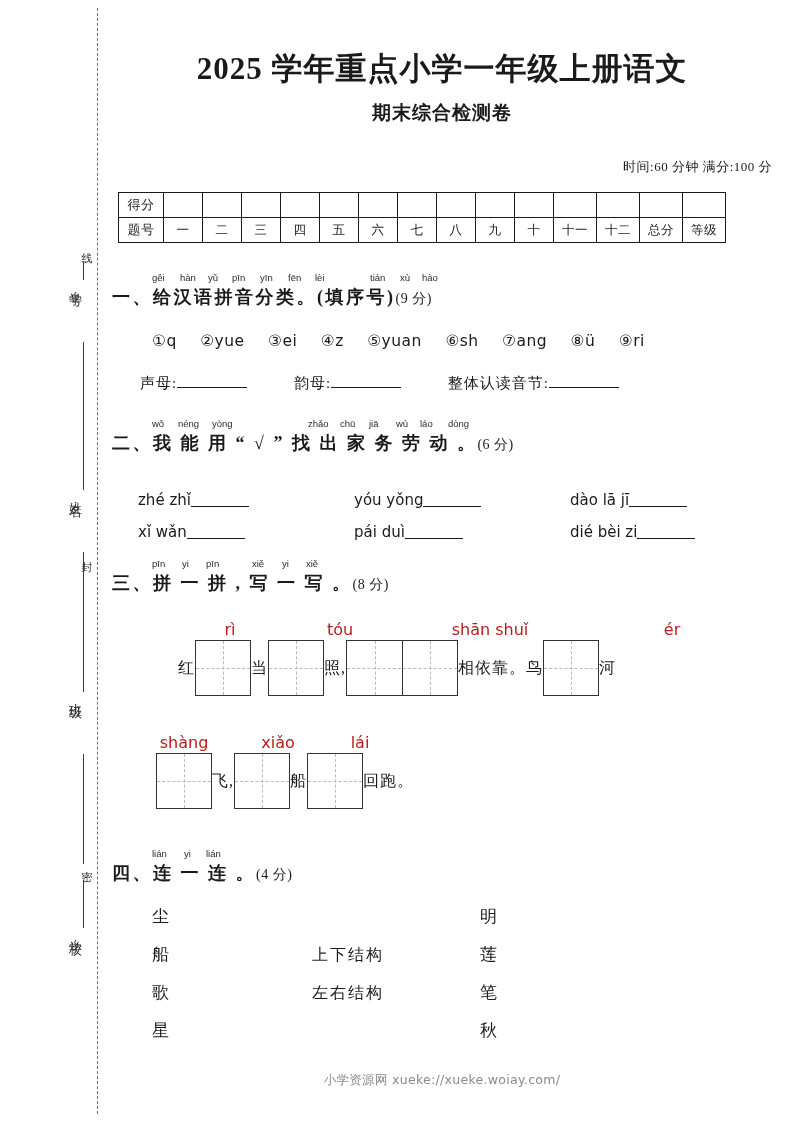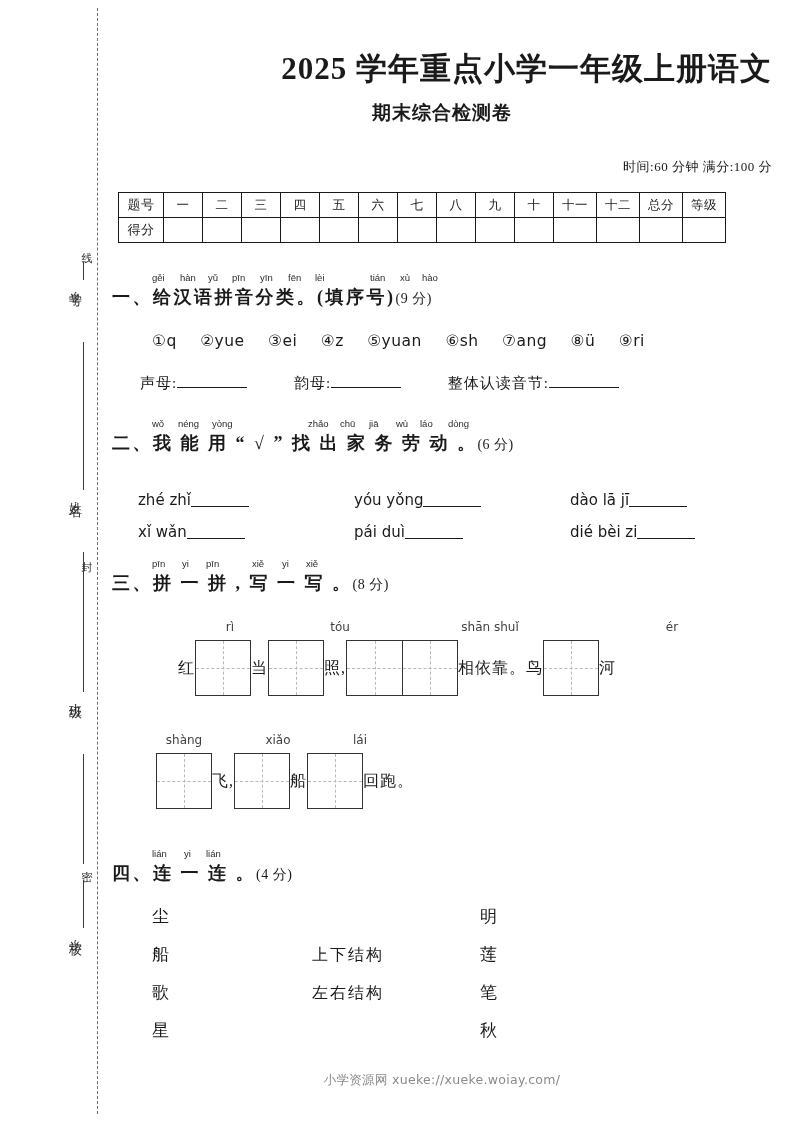--- a/index.html
+++ b/index.html
@@ -67,7 +67,7 @@
     position: absolute;
     left: 0; top: 48px;
     width: 660px;
-    text-align: right;
+    text-align: center;
     font-family: "Liberation Serif", "DejaVu Serif", serif;
     font-size: 31px;
     font-weight: bold;

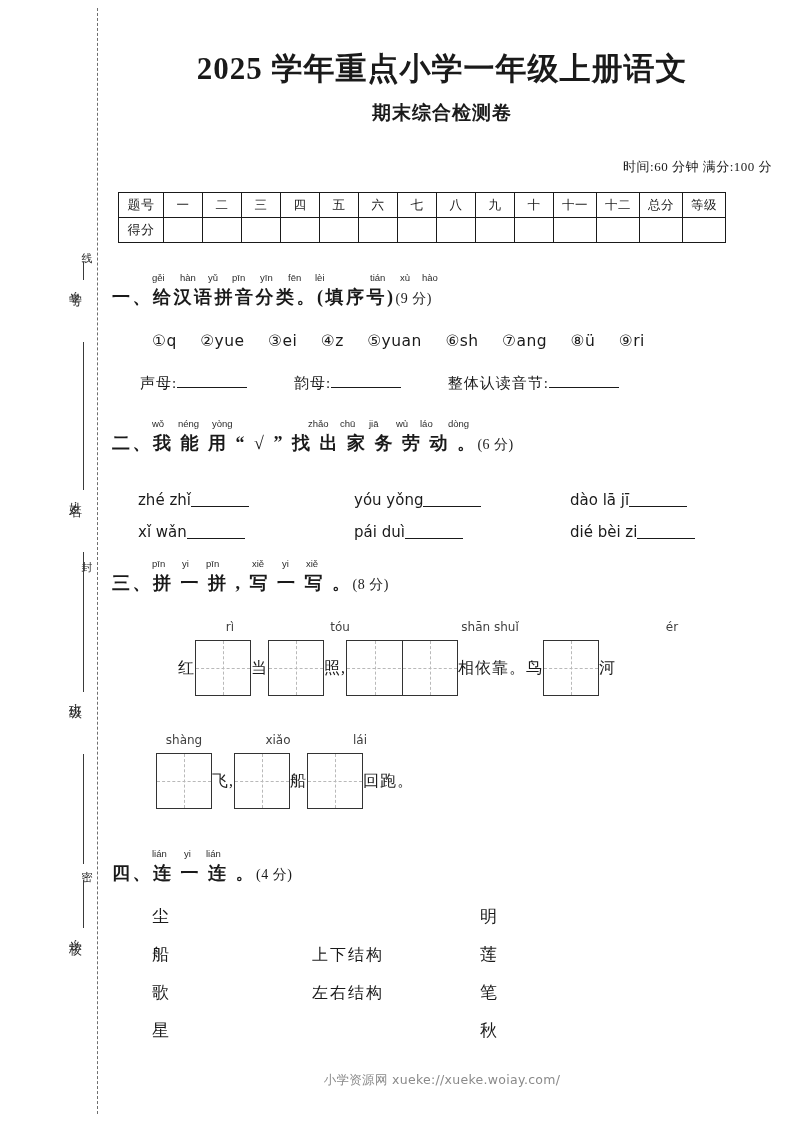--- a/index.html
+++ b/index.html
@@ -276,6 +276,23 @@
   <table class="score-table">
     <tbody>
         <tr>
+      <td class="rowhead">得分</td>
+      <td class="cell"></td>
+      <td class="cell"></td>
+      <td class="cell"></td>
+      <td class="cell"></td>
+      <td class="cell"></td>
+      <td class="cell"></td>
+      <td class="cell"></td>
+      <td class="cell"></td>
+      <td class="cell"></td>
+      <td class="cell"></td>
+      <td class="cell-w"></td>
+      <td class="cell-w"></td>
+      <td class="cell-w"></td>
+      <td class="cell-w"></td>
+    </tr>
+    <tr>
       <td class="rowhead">题号</td>
       <td class="cell">一</td>
       <td class="cell">二</td>
@@ -292,23 +309,6 @@
       <td class="cell-w">总分</td>
       <td class="cell-w">等级</td>
     </tr>
-    <tr>
-      <td class="rowhead">得分</td>
-      <td class="cell"></td>
-      <td class="cell"></td>
-      <td class="cell"></td>
-      <td class="cell"></td>
-      <td class="cell"></td>
-      <td class="cell"></td>
-      <td class="cell"></td>
-      <td class="cell"></td>
-      <td class="cell"></td>
-      <td class="cell"></td>
-      <td class="cell-w"></td>
-      <td class="cell-w"></td>
-      <td class="cell-w"></td>
-      <td class="cell-w"></td>
-    </tr>
   </tbody>
     </table>
 

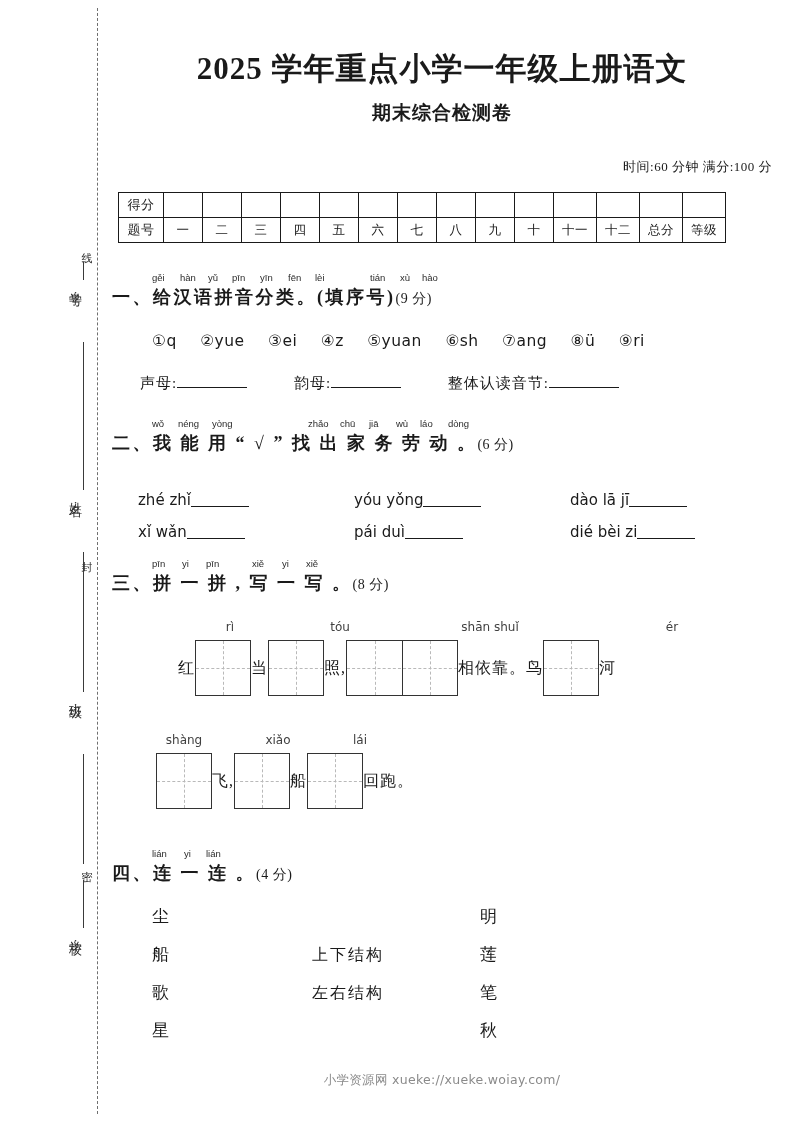--- a/index.html
+++ b/index.html
@@ -213,8 +213,8 @@
   .q3-line .py {
     position: absolute;
     font-family: "DejaVu Sans", sans-serif;
-    font-size: 12px;
-    color: #404040;
+    font-size: 16px;
+    color: #b91c1c;
     text-align: center;
     white-space: nowrap;
   }

